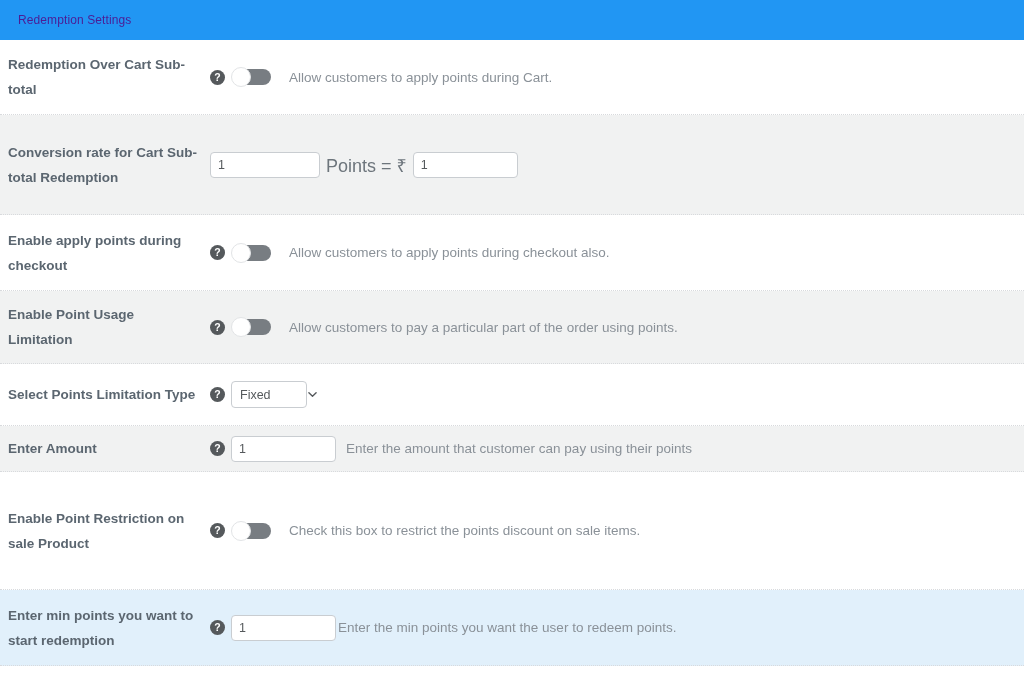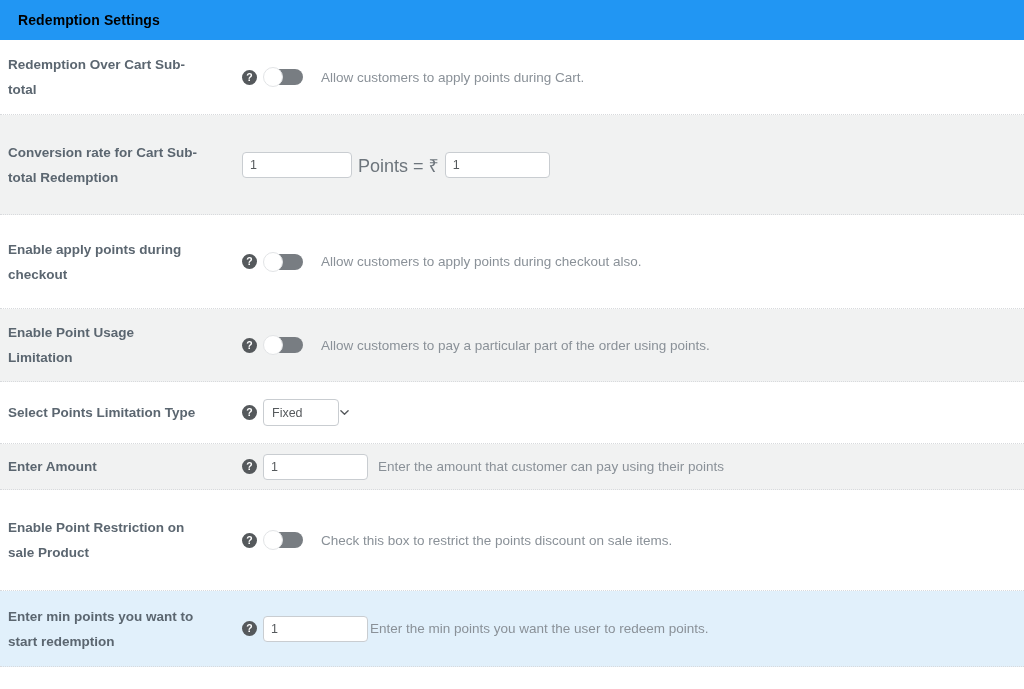--- a/index.html
+++ b/index.html
@@ -29,9 +29,9 @@
     padding-left: 18px;
   }
   .panel-header-title {
-    color: #000000;
-    font-size: 14px;
-    font-weight: bold;
+    color: #4c1d95;
+    font-size: 12px;
+    font-weight: normal;
     letter-spacing: 0.1px;
   }
 

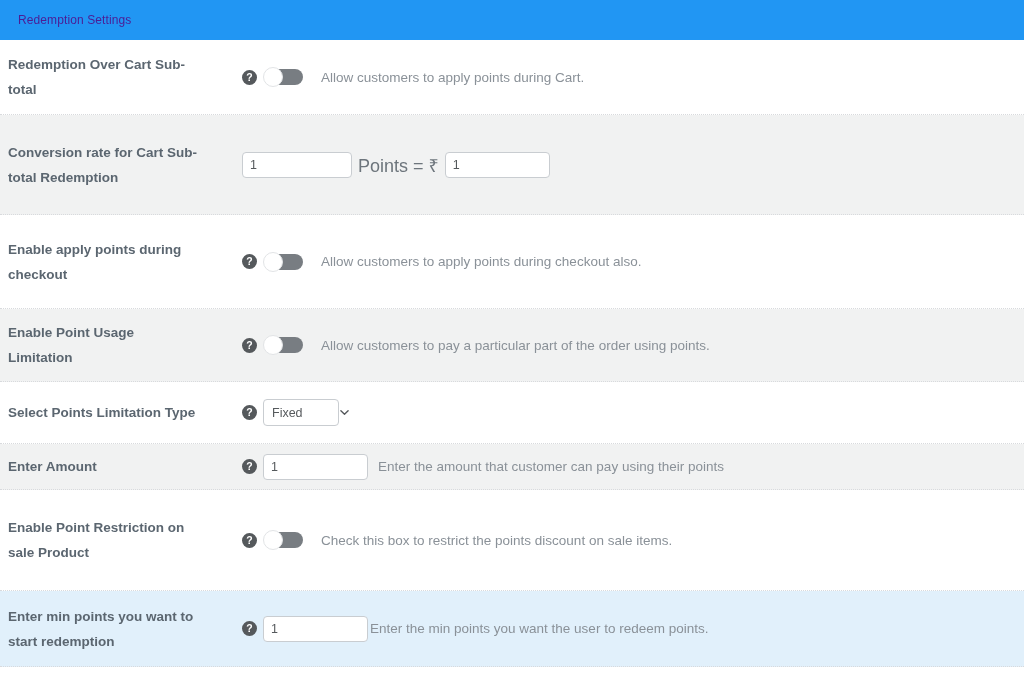--- a/index.html
+++ b/index.html
@@ -42,7 +42,6 @@
     width: 100%;
     border-bottom: 1px dotted #d8dadd;
     position: relative;
-    gap: 32px;
   }
   .row.bg-white { background: #ffffff; }
   .row.bg-gray  { background: #f1f2f2; }

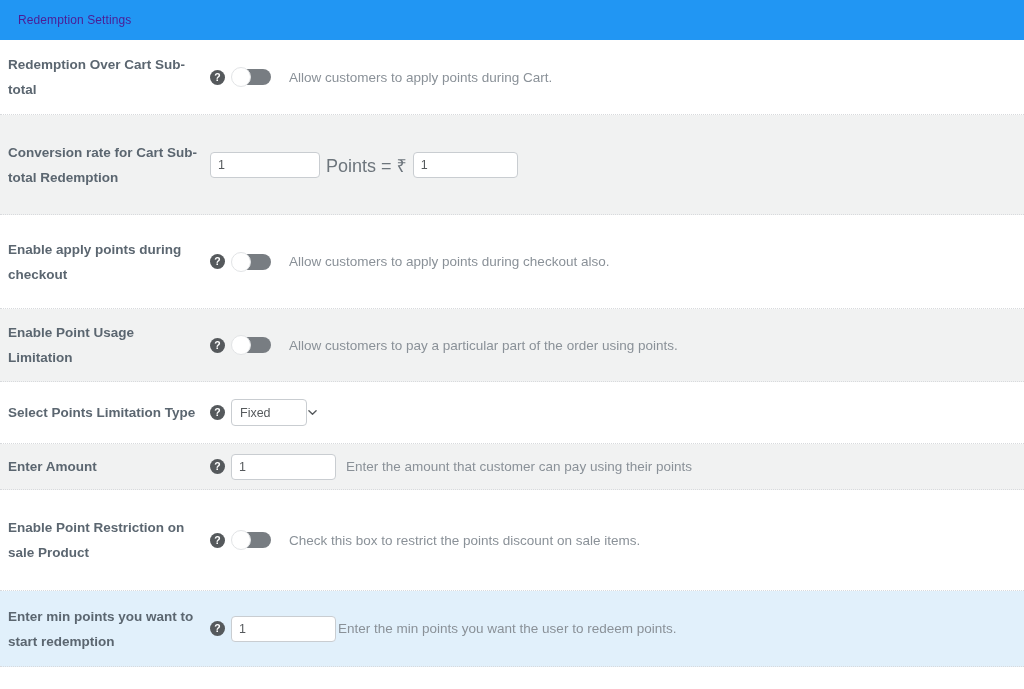--- a/index.html
+++ b/index.html
@@ -172,7 +172,7 @@
   
   .h-75  { height: 75px; }
   .h-100 { height: 100px; }
-  .h-74  { height: 94px; }
+  .h-74  { height: 76px; }
   .h-73  { height: 73px; }
   .h-62  { height: 62px; }
   .h-46  { height: 46px; }

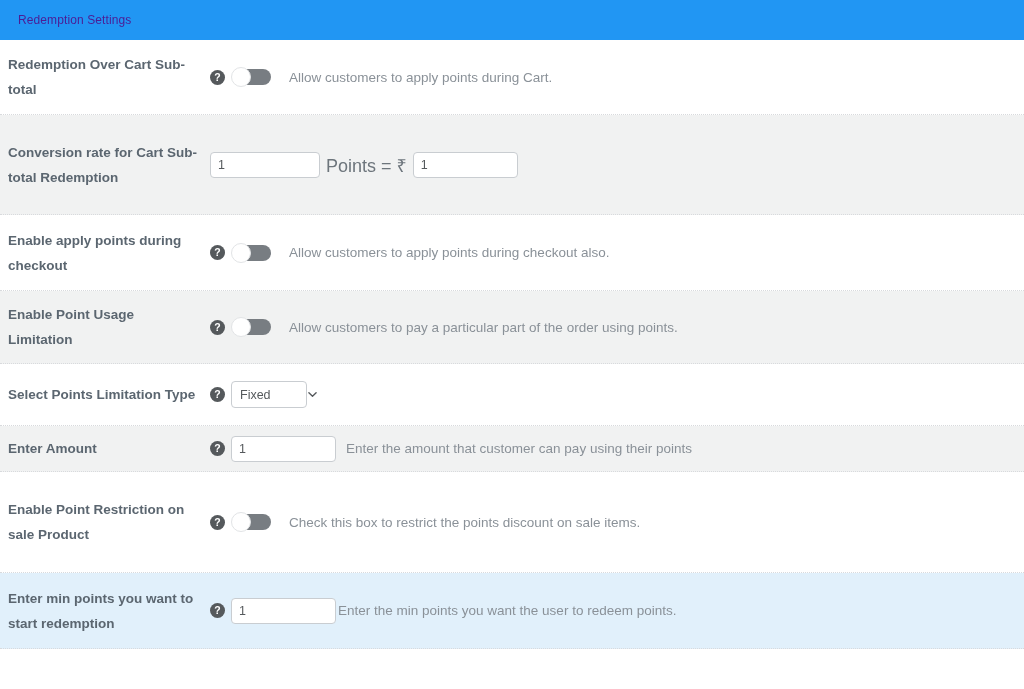--- a/index.html
+++ b/index.html
@@ -176,7 +176,7 @@
   .h-73  { height: 73px; }
   .h-62  { height: 62px; }
   .h-46  { height: 46px; }
-  .h-99  { height: 101px; }
+  .h-99  { height: 118px; }
   .h-104 { height: 76px; }
 </style>
 </head>

